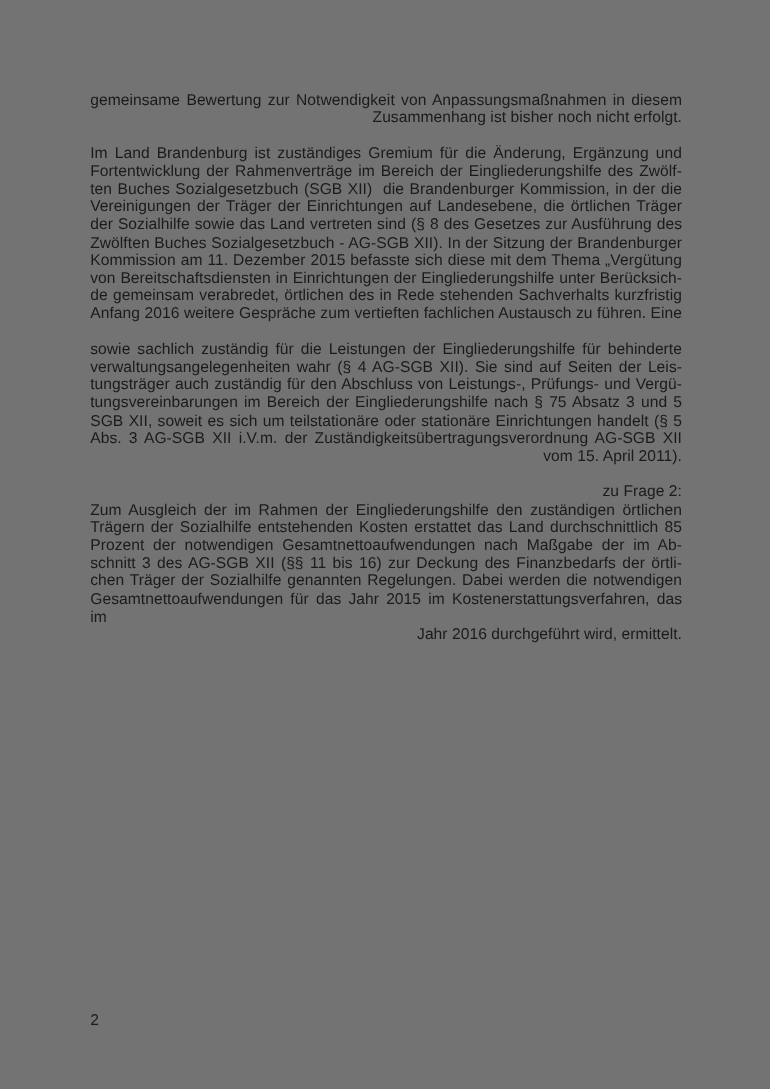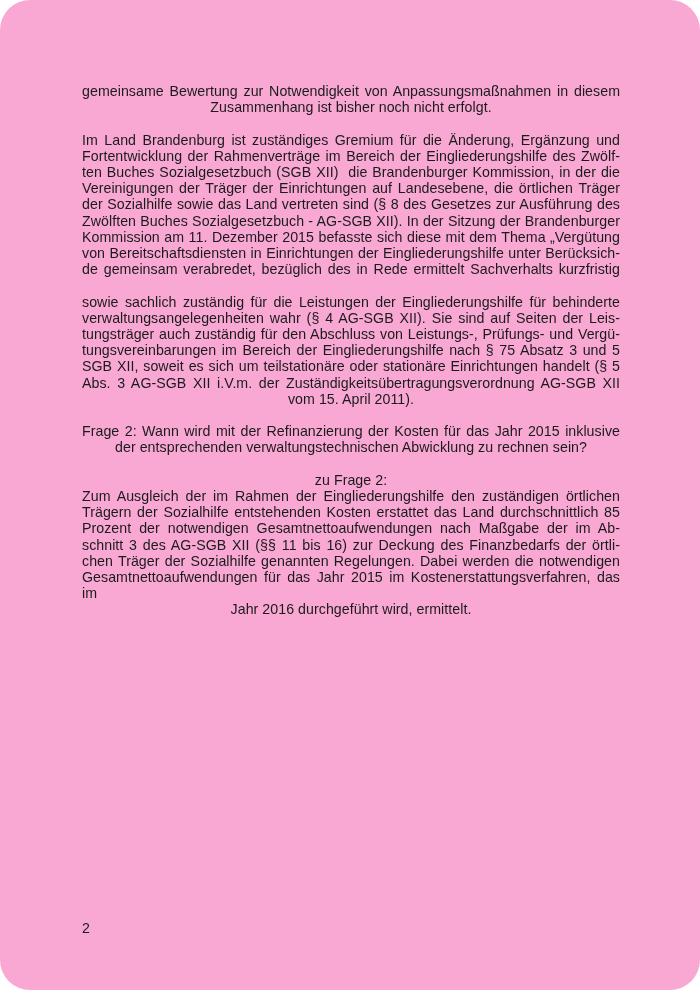--- a/index.html
+++ b/index.html
@@ -48,7 +48,7 @@
 </head>
 <body>
 
-<div class="page" style="background: #f9a8d4; color: rgb(27, 27, 27); border-radius: 30px;">
+<div class="page" style="background: #737373; color: rgb(27, 27, 27);">
   <main class="content">
       <div class="para">
         <div class="line j">gemeinsame Bewertung zur Notwendigkeit von Anpassungsmaßnahmen in diesem</div>

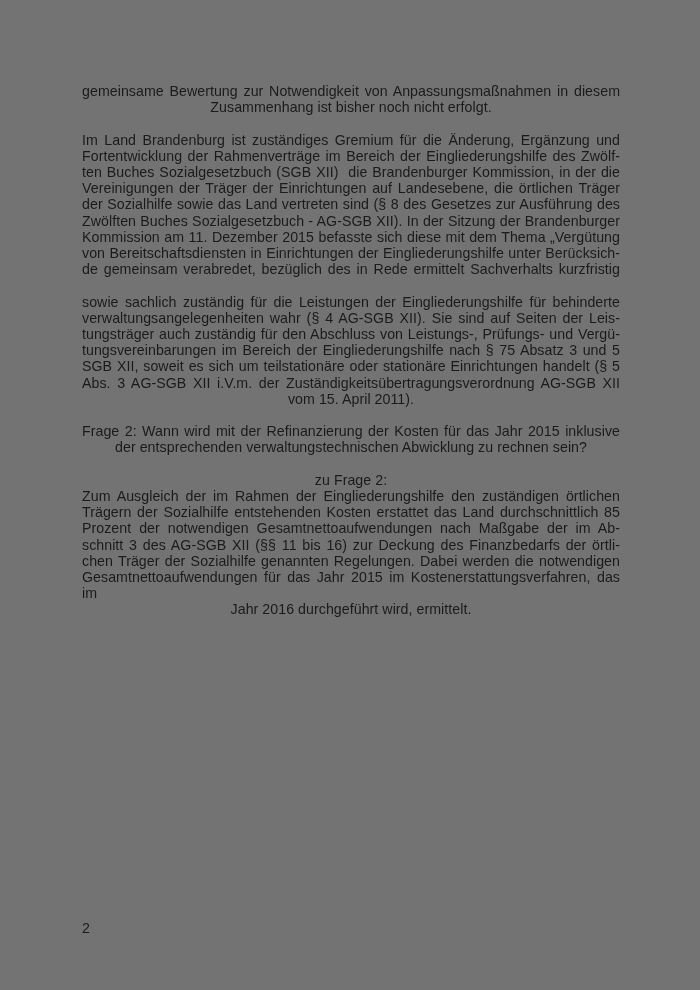--- a/index.html
+++ b/index.html
@@ -30,7 +30,7 @@
   .line {
     font-size: 14.2px;
     line-height: 16.2px;
-    text-align: center;
+    text-align: right;
     letter-spacing: 0.05px;
   }
   .line.j {

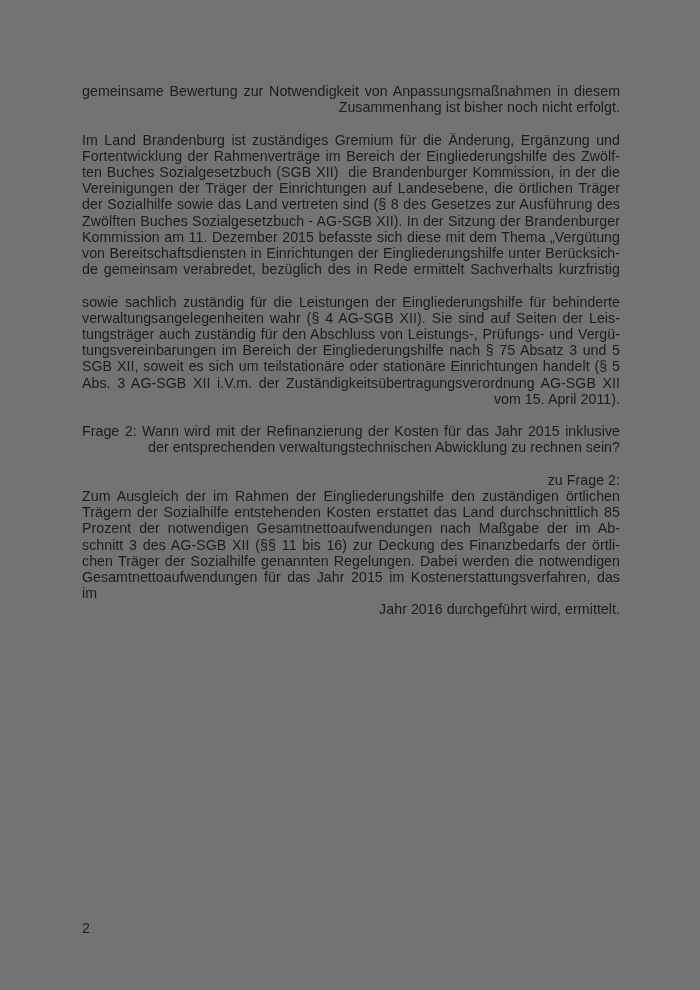--- a/index.html
+++ b/index.html
@@ -63,7 +63,7 @@
         <div class="line j">Zwölften Buches Sozialgesetzbuch - AG-SGB XII). In der Sitzung der Brandenburger</div>
         <div class="line j">Kommission am 11. Dezember 2015 befasste sich diese mit dem Thema „Vergütung</div>
         <div class="line j">von Bereitschaftsdiensten in Einrichtungen der Eingliederungshilfe unter Berücksich-</div>
-        <div class="line j">de gemeinsam verabredet, bezüglich des in Rede ermittelt Sachverhalts kurzfristig</div>
+        <div class="line j">de gemeinsam verabredet, örtlichen des in Rede stehenden Sachverhalts kurzfristig</div>
       </div>
       <div class="para">
         <div class="line j">sowie sachlich zuständig für die Leistungen der Eingliederungshilfe für behinderte</div>

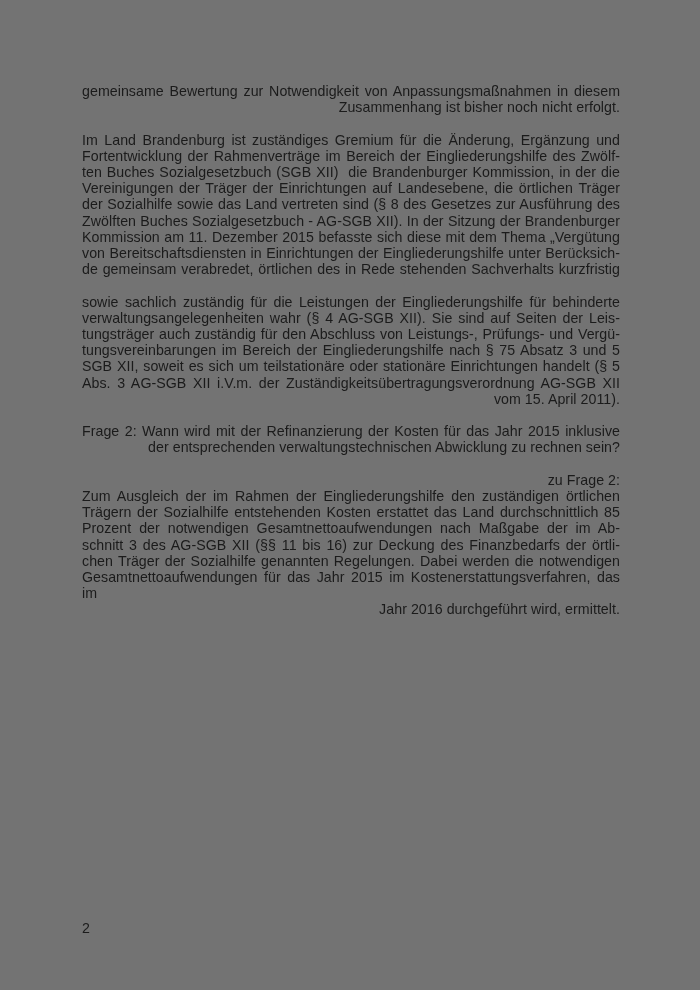--- a/index.html
+++ b/index.html
@@ -64,6 +64,7 @@
         <div class="line j">Kommission am 11. Dezember 2015 befasste sich diese mit dem Thema „Vergütung</div>
         <div class="line j">von Bereitschaftsdiensten in Einrichtungen der Eingliederungshilfe unter Berücksich-</div>
         <div class="line j">de gemeinsam verabredet, örtlichen des in Rede stehenden Sachverhalts kurzfristig</div>
+        <div class="line j">Anfang 2016 weitere Gespräche zum vertieften fachlichen Austausch zu führen. Eine</div>
       </div>
       <div class="para">
         <div class="line j">sowie sachlich zuständig für die Leistungen der Eingliederungshilfe für behinderte</div>

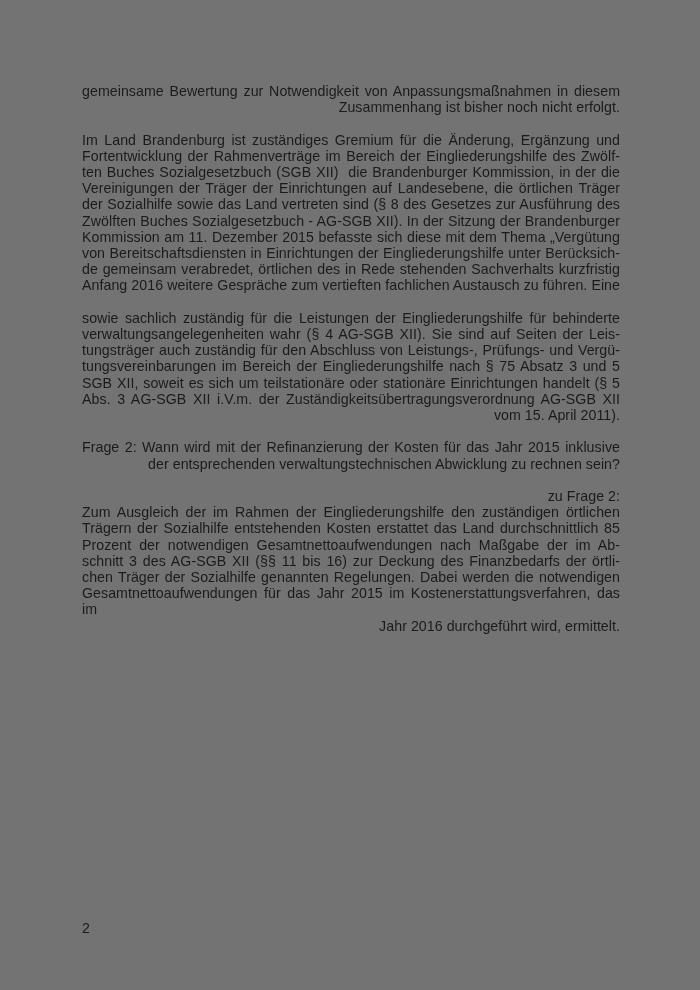--- a/index.html
+++ b/index.html
@@ -76,10 +76,6 @@
         <div class="line">vom 15. April 2011).</div>
       </div>
       <div class="para">
-        <div class="line j">Frage 2: Wann wird mit der Refinanzierung der Kosten für das Jahr 2015 inklusive</div>
-        <div class="line">der entsprechenden verwaltungstechnischen Abwicklung zu rechnen sein?</div>
-      </div>
-      <div class="para">
         <div class="line">zu Frage 2:</div>
         <div class="line j">Zum Ausgleich der im Rahmen der Eingliederungshilfe den zuständigen örtlichen</div>
         <div class="line j">Trägern der Sozialhilfe entstehenden Kosten erstattet das Land durchschnittlich 85</div>

